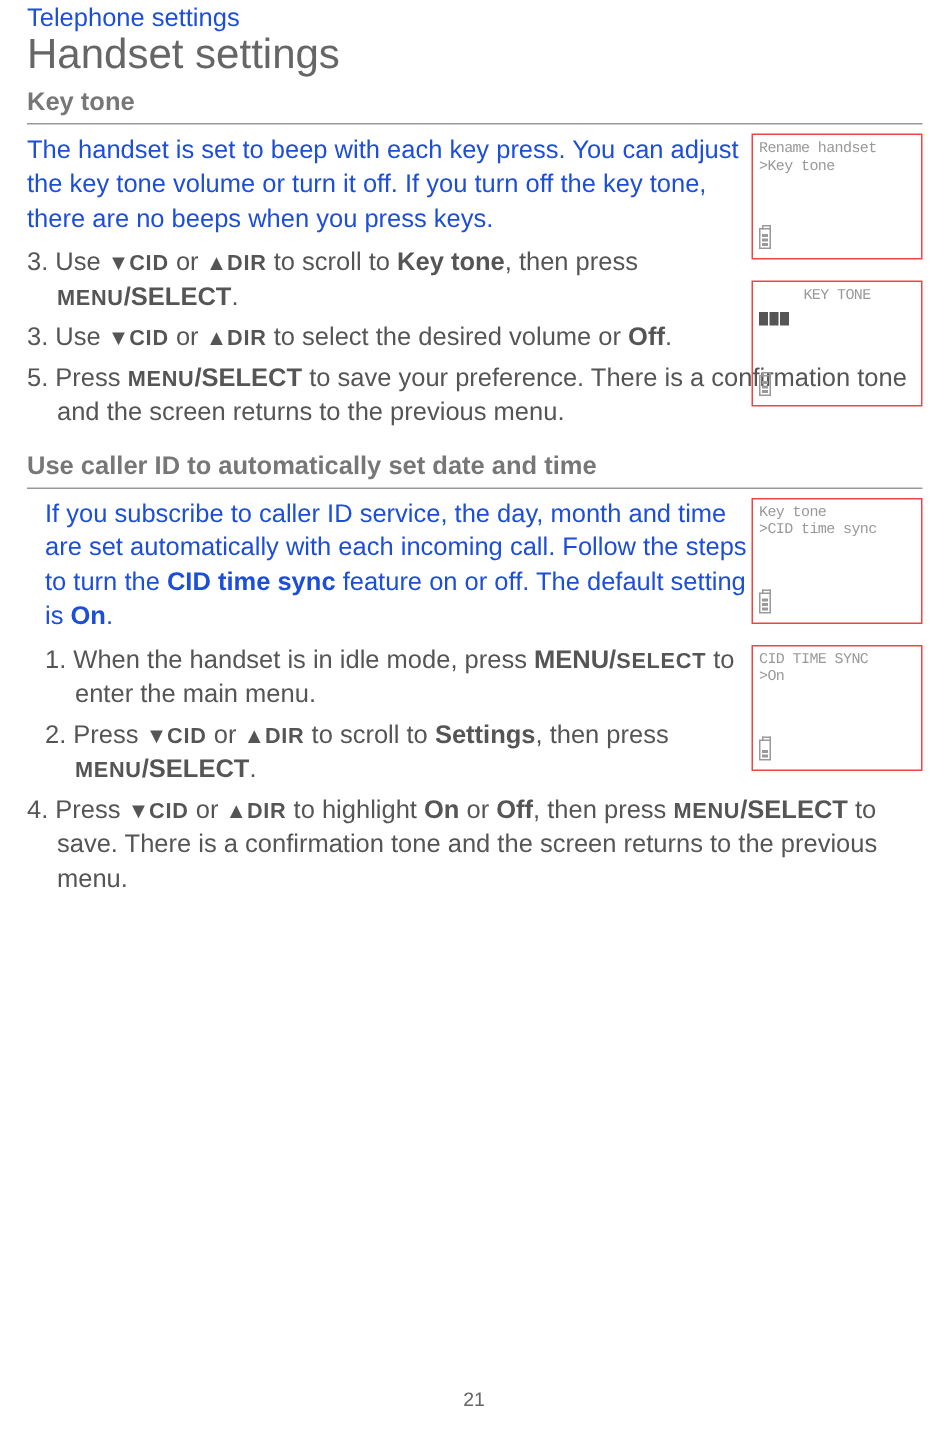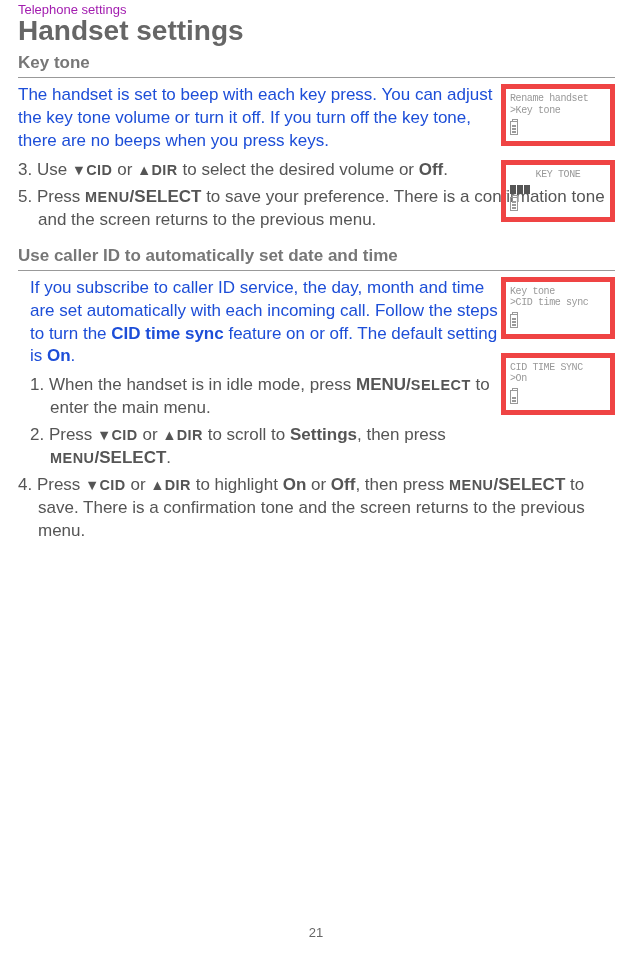--- a/index.html
+++ b/index.html
@@ -13,8 +13,8 @@
     position: relative;
   }
   .breadcrumb {
-    font-size: 13px;
-    color: #a21caf;
+    font-size: 17px;
+    color: #1d4ed8;
     padding-top: 2px;
   }
   h1.page-title {

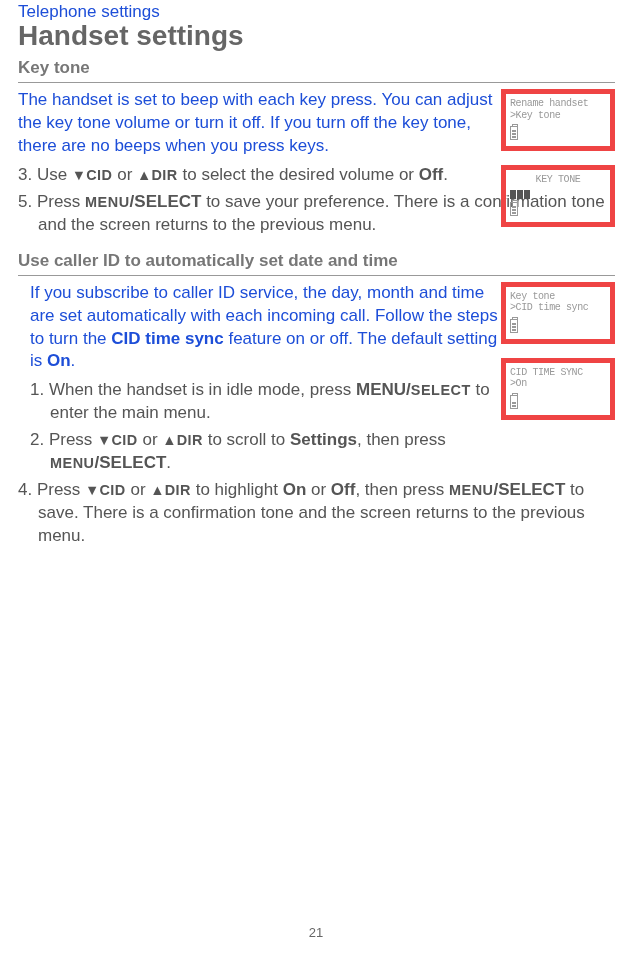--- a/index.html
+++ b/index.html
@@ -19,7 +19,7 @@
   }
   h1.page-title {
     font-size: 28px;
-    font-weight: 700;
+    font-weight: 400;
     color: #666;
     margin-top: -2px;
     margin-bottom: 6px;

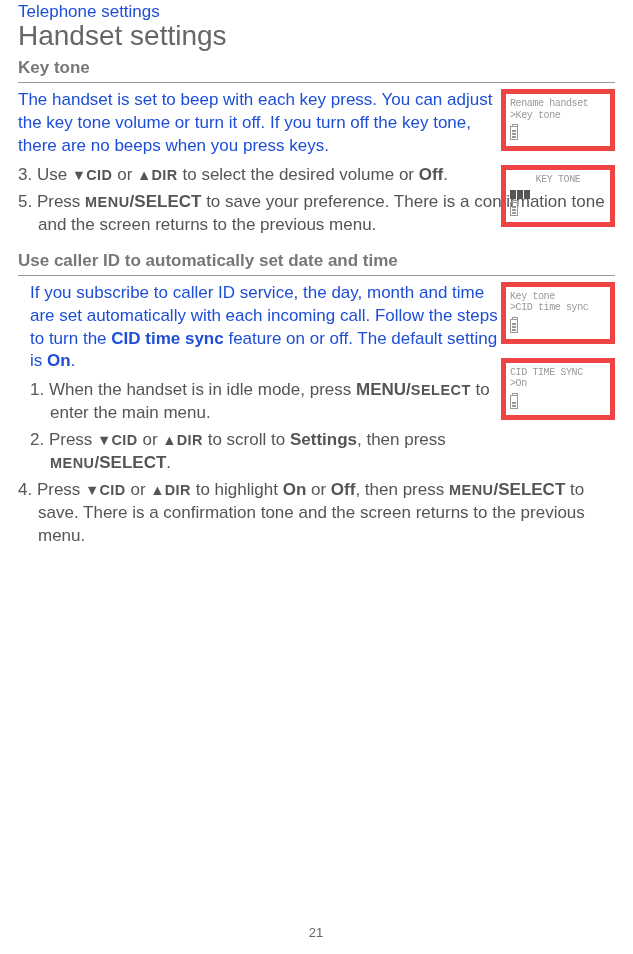--- a/index.html
+++ b/index.html
@@ -67,8 +67,8 @@
   }
   .lcd {
     width: 114px;
-    height: 62px;
-    border: 5px solid #ef4444;
+    height: 84px;
+    border: 1px solid #ef4444;
     margin-bottom: 14px;
     padding: 4px 4px;
     font-family: 'Courier New', monospace;

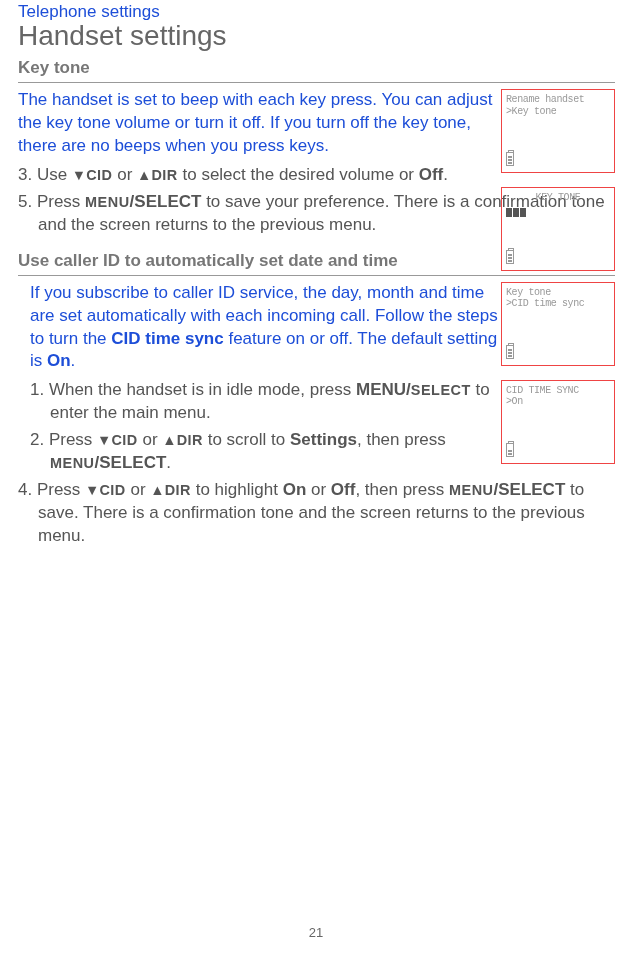--- a/index.html
+++ b/index.html
@@ -164,6 +164,9 @@
   </div>
 
   <ol class="steps">
+    <li class="narrow1">
+      <span>3. Use </span><span class="tri">▼</span><span class="sc">CID</span><span> or </span><span class="tri">▲</span><span class="sc">DIR</span><span> to scroll to </span><span class="kw">Key tone</span><span>, then press </span><span class="sc">MENU</span><span class="b">/SELECT</span><span>.</span>
+    </li>
     <li>
       <span>3. Use </span><span class="tri">▼</span><span class="sc">CID</span><span> or </span><span class="tri">▲</span><span class="sc">DIR</span><span> to select the desired volume or </span><span class="kw">Off</span><span>.</span>
     </li>

